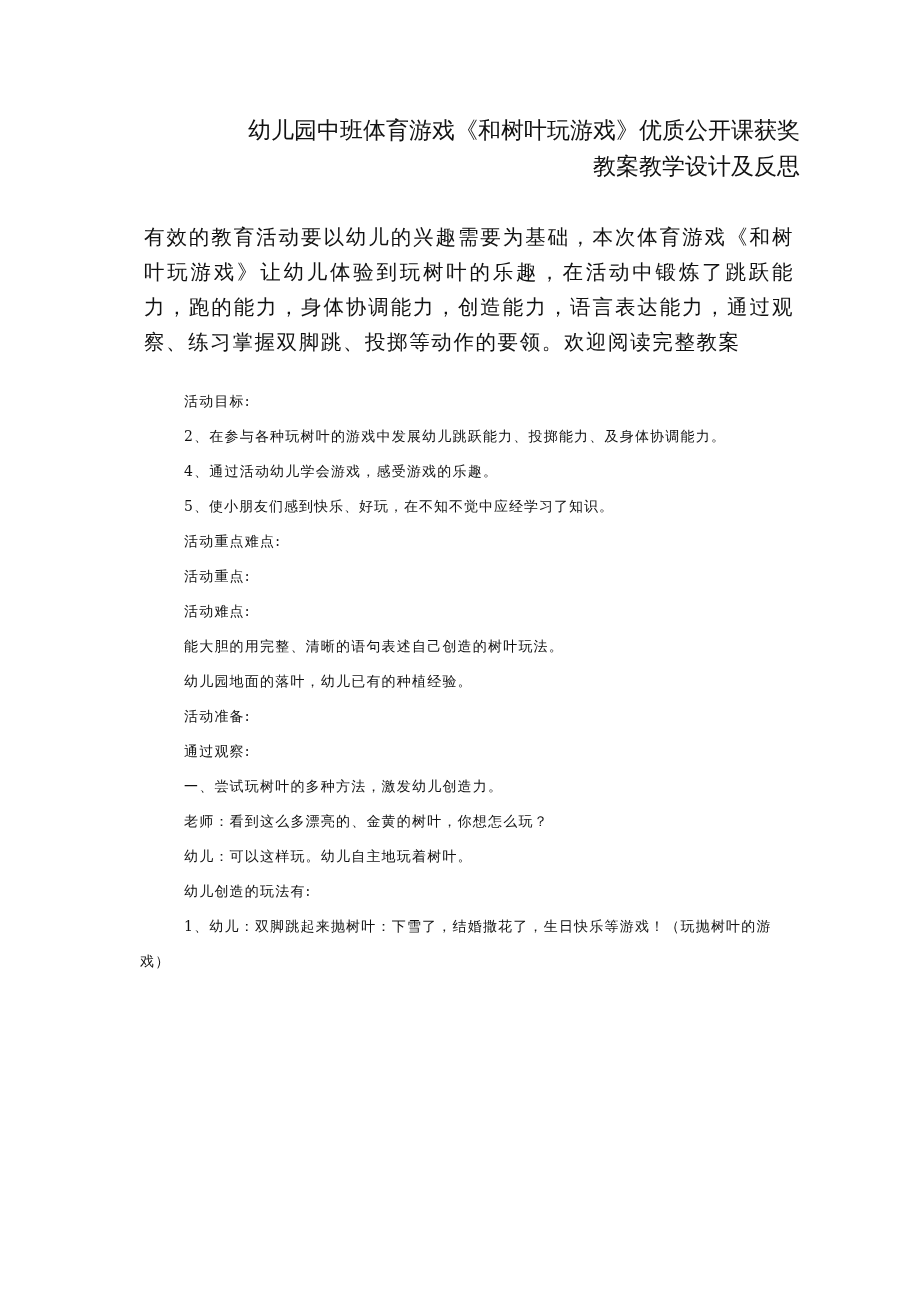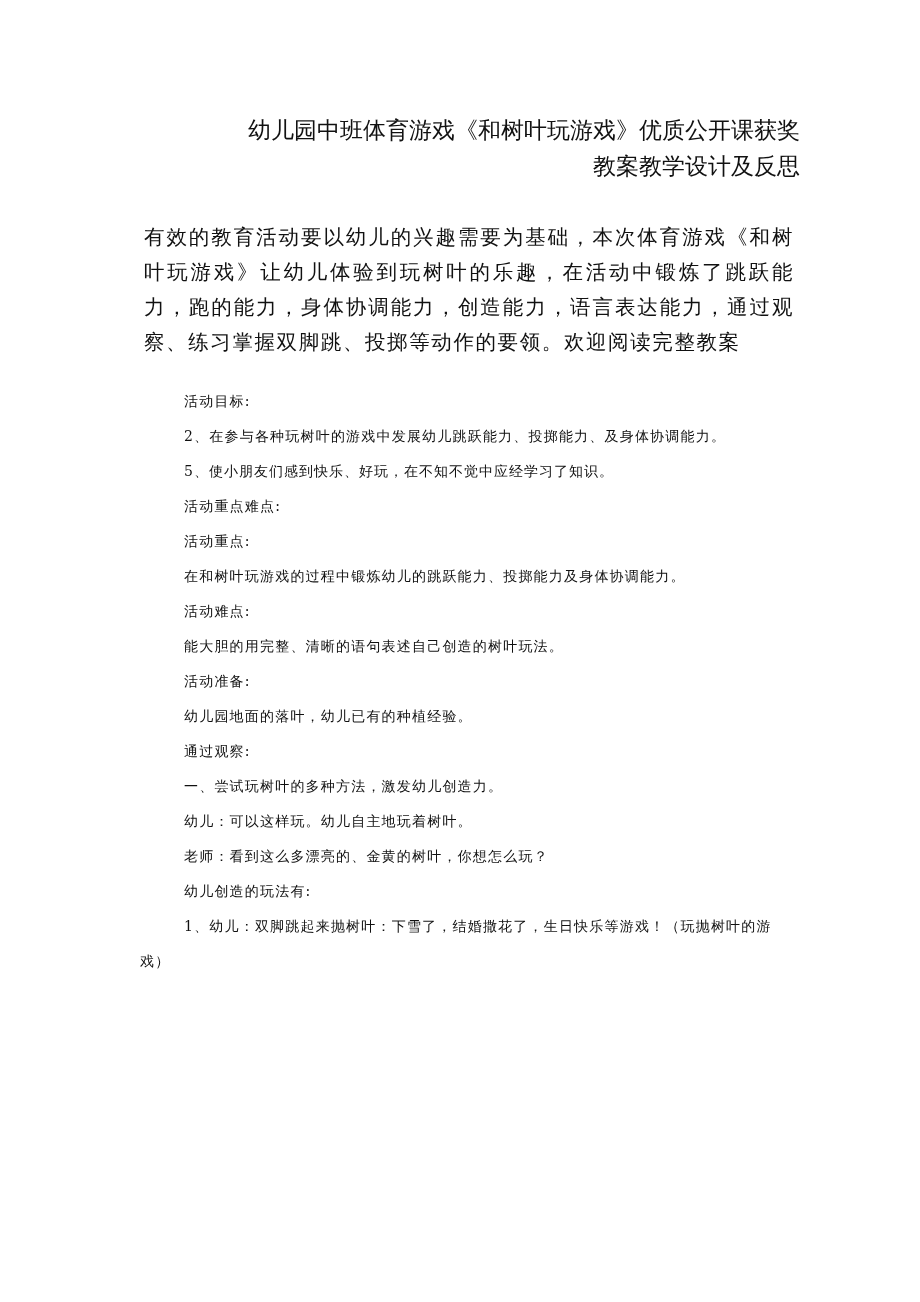--- a/index.html
+++ b/index.html
@@ -71,6 +71,7 @@
   <div class="body">
     <p class="p">活动目标:</p>
     <p class="p">2、在参与各种玩树叶的游戏中发展幼儿跳跃能力、投掷能力、及身体协调能力。</p>
+    <p class="p">4、通过活动幼儿学会游戏，感受游戏的乐趣。</p>
     <p class="p" style="white-space:nowrap;letter-spacing:1.0px;">5、使小朋友们感到快乐、好玩，在不知不觉中应经学习了知识。</p>
     <p class="p">活动重点难点:</p>
     <p class="p">活动重点:</p>

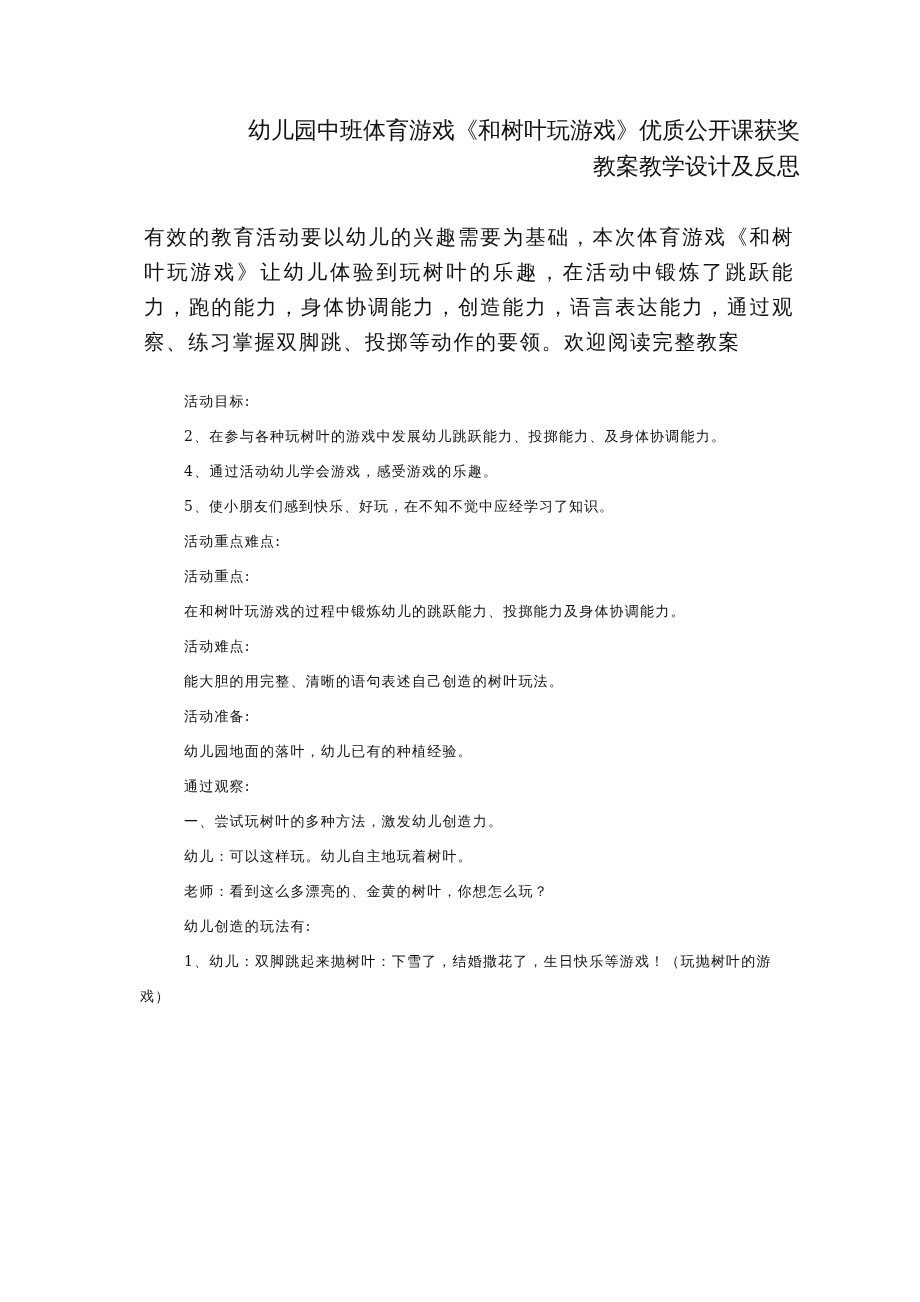--- a/index.html
+++ b/index.html
@@ -75,7 +75,6 @@
     <p class="p" style="white-space:nowrap;letter-spacing:1.0px;">5、使小朋友们感到快乐、好玩，在不知不觉中应经学习了知识。</p>
     <p class="p">活动重点难点:</p>
     <p class="p">活动重点:</p>
-    <p class="p">在和树叶玩游戏的过程中锻炼幼儿的跳跃能力、投掷能力及身体协调能力。</p>
     <p class="p">活动难点:</p>
     <p class="p">能大胆的用完整、清晰的语句表述自己创造的树叶玩法。</p>
     <p class="p">活动准备:</p>

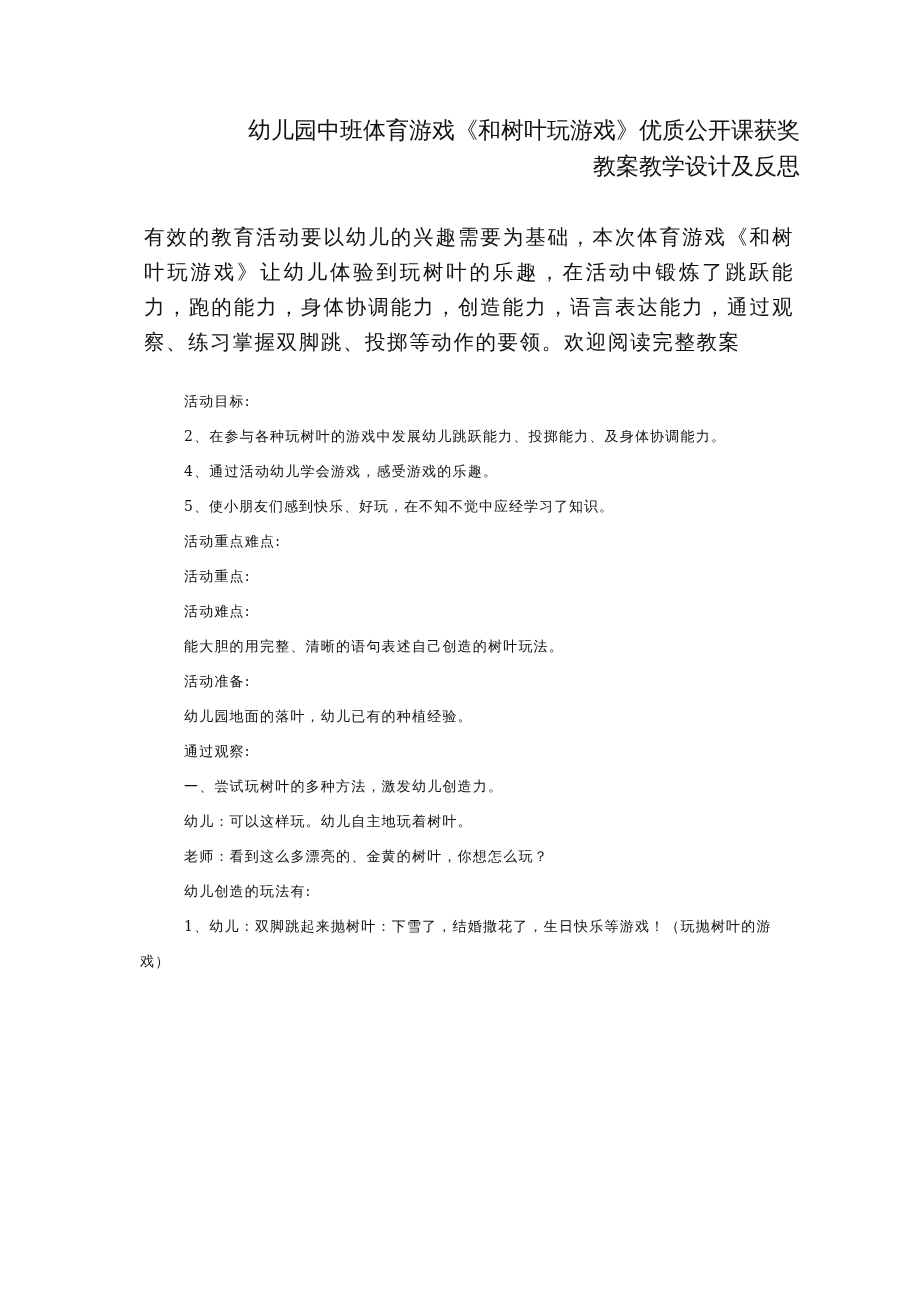--- a/index.html
+++ b/index.html
@@ -77,8 +77,8 @@
     <p class="p">活动重点:</p>
     <p class="p">活动难点:</p>
     <p class="p">能大胆的用完整、清晰的语句表述自己创造的树叶玩法。</p>
+    <p class="p">幼儿园地面的落叶，幼儿已有的种植经验。</p>
     <p class="p">活动准备:</p>
-    <p class="p">幼儿园地面的落叶，幼儿已有的种植经验。</p>
     <p class="p">通过观察:</p>
     <p class="p">一、尝试玩树叶的多种方法，激发幼儿创造力。</p>
     <p class="p">幼儿：可以这样玩。幼儿自主地玩着树叶。</p>

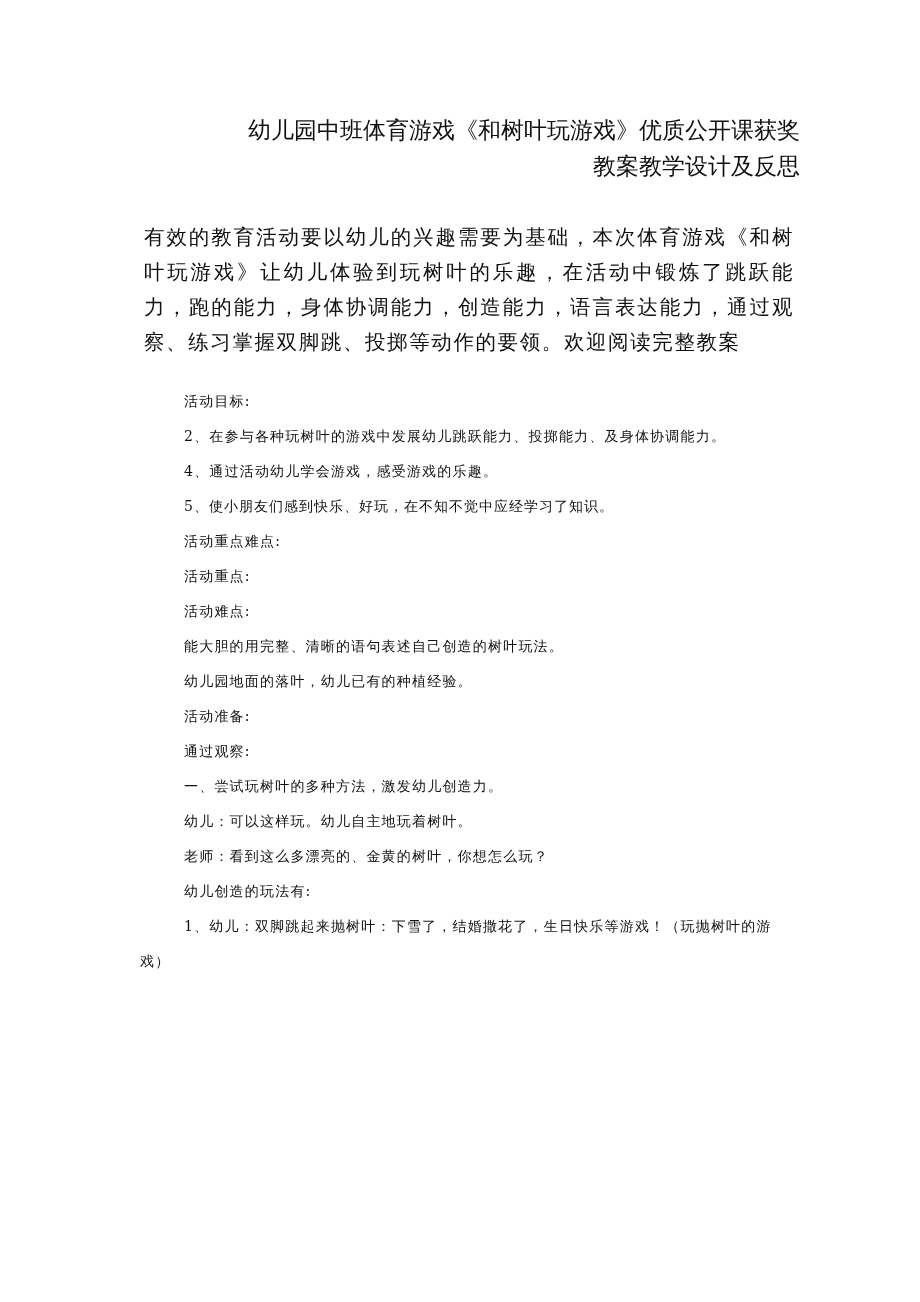--- a/index.html
+++ b/index.html
@@ -81,8 +81,8 @@
     <p class="p">活动准备:</p>
     <p class="p">通过观察:</p>
     <p class="p">一、尝试玩树叶的多种方法，激发幼儿创造力。</p>
+    <p class="p">老师：看到这么多漂亮的、金黄的树叶，你想怎么玩？</p>
     <p class="p">幼儿：可以这样玩。幼儿自主地玩着树叶。</p>
-    <p class="p">老师：看到这么多漂亮的、金黄的树叶，你想怎么玩？</p>
     <p class="p">幼儿创造的玩法有:</p>
     <p class="p">1、幼儿：双脚跳起来抛树叶：下雪了，结婚撒花了，生日快乐等游戏！（玩抛树叶的游戏）</p>
   </div>

